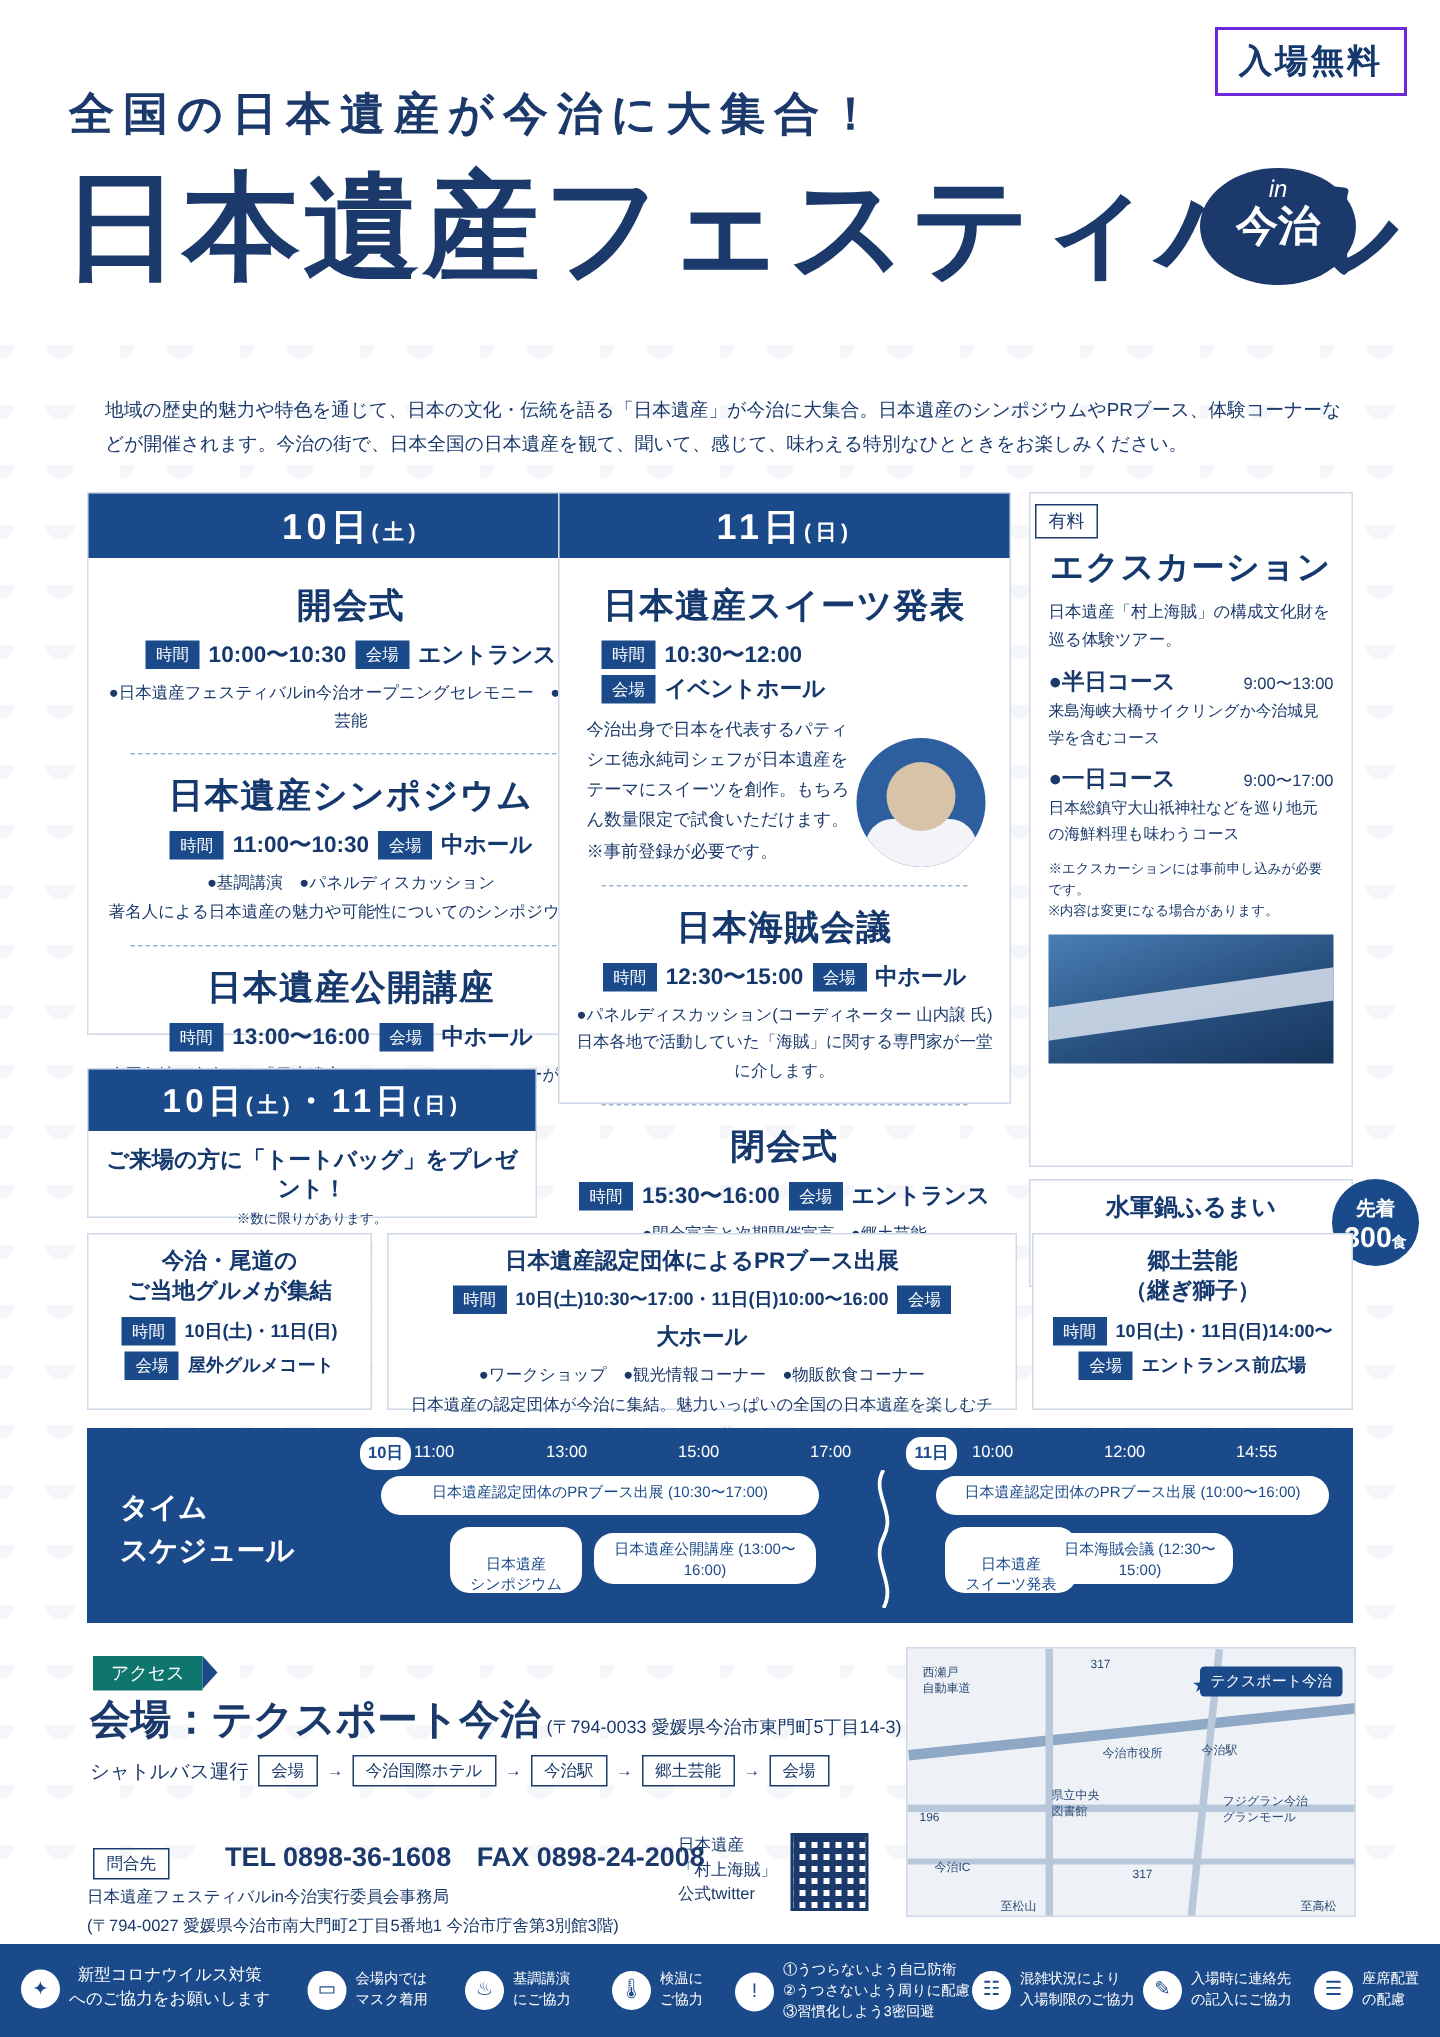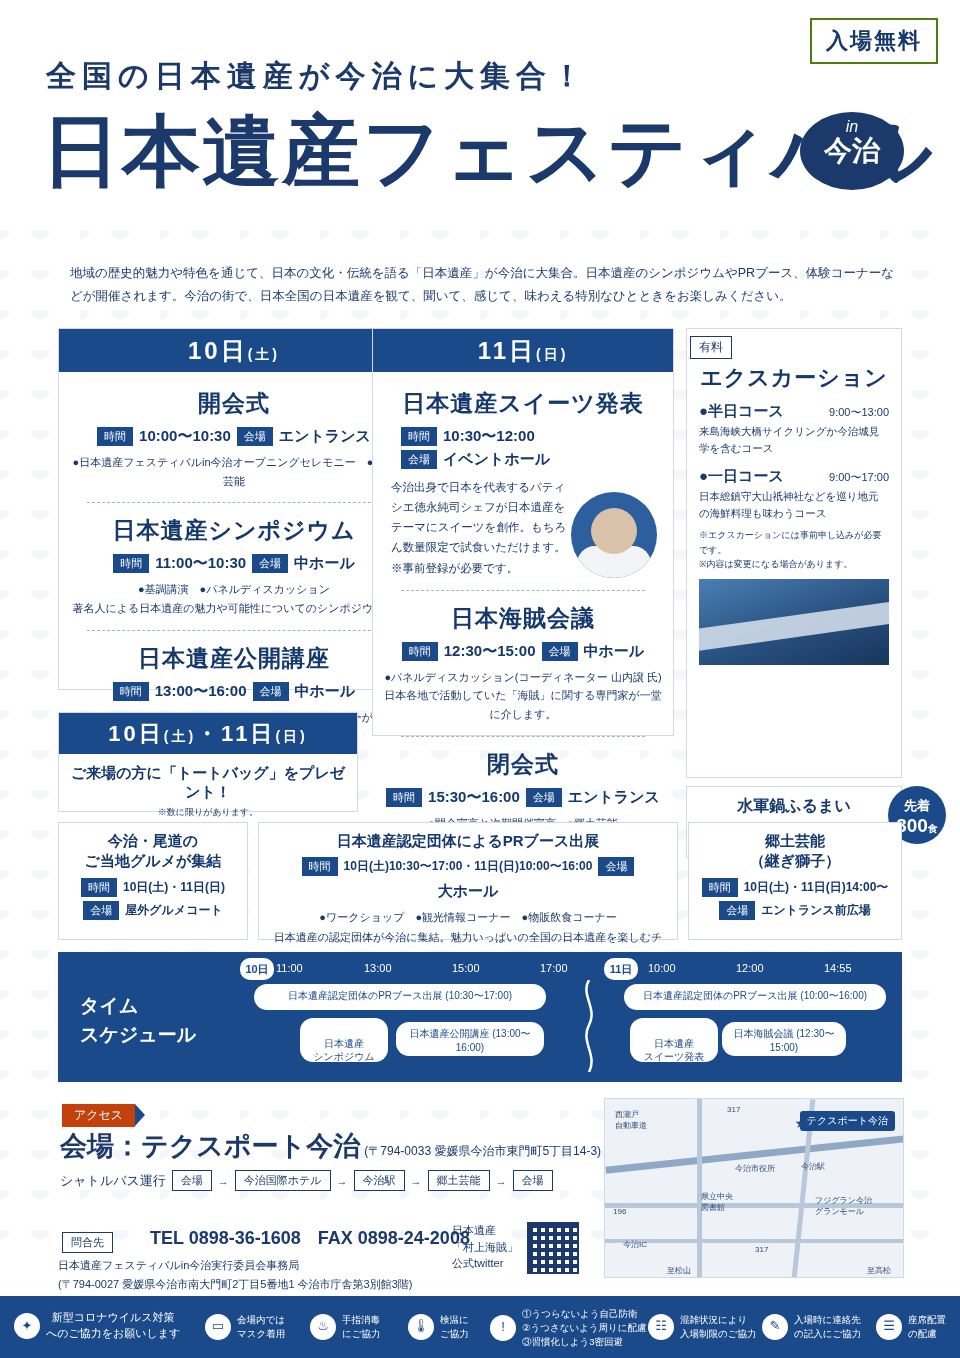--- a/index.html
+++ b/index.html
@@ -30,7 +30,7 @@
   
   .free-badge {
     position:absolute; right:22px; top:18px;
-    border:2px solid #4d7c0f; padding:6px 14px;
+    border:2px solid #6d28d9; padding:6px 14px;
     font-size:22px; font-weight:bold; letter-spacing:2px; color:#15386d;
     background:#fff;
   }

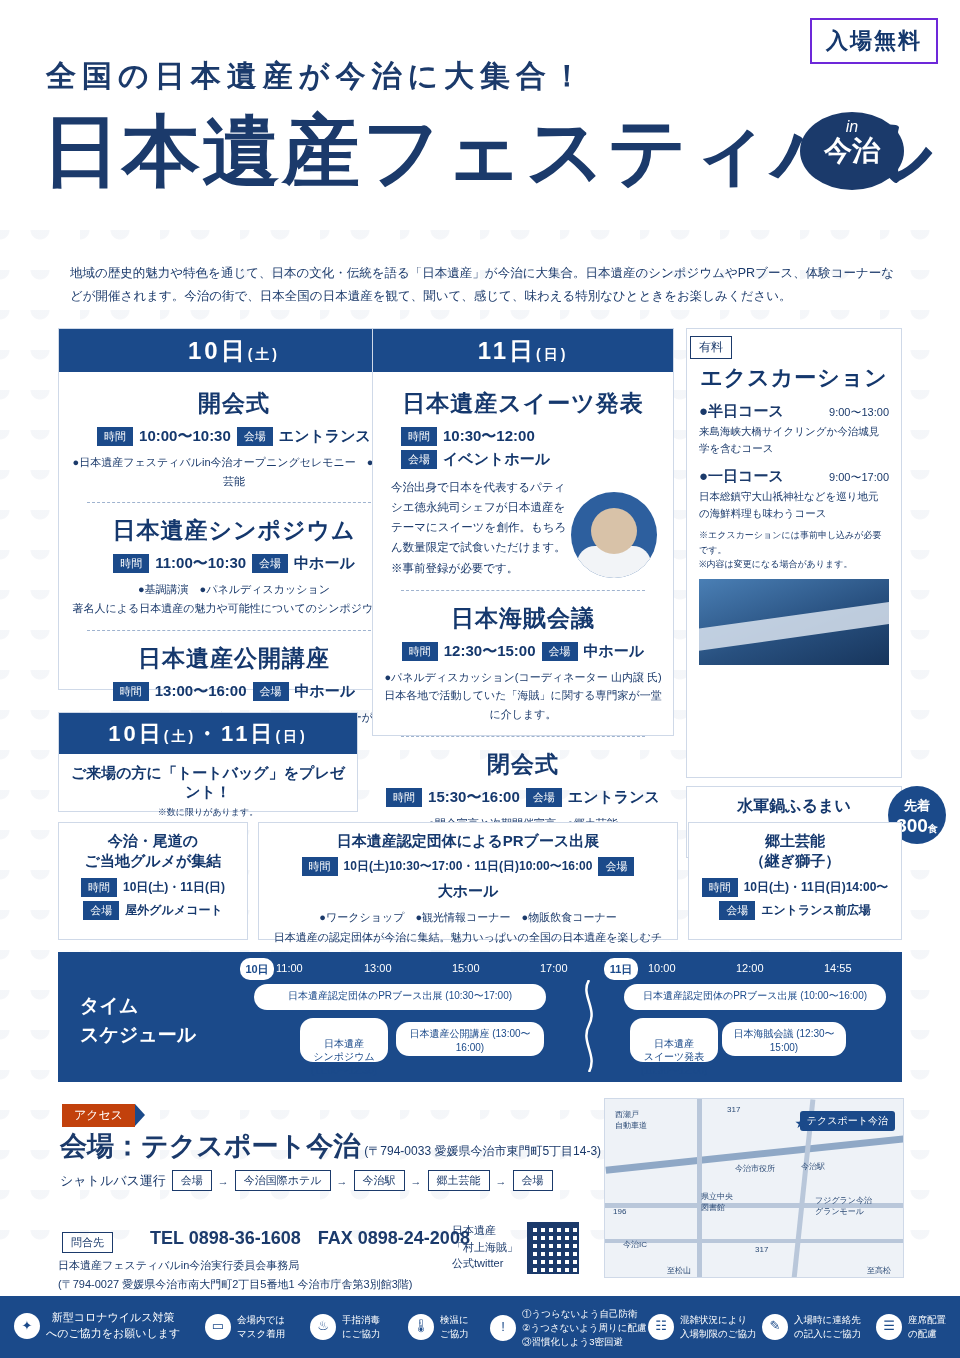--- a/index.html
+++ b/index.html
@@ -280,6 +280,7 @@
     <div class="panel" id="exc">
       <div class="body">
         <div class="exc-title">エクスカーション</div>
+        <div class="exc-lead">日本遺産「村上海賊」の構成文化財を巡る体験ツアー。</div>
 
         <div class="course">
           <div class="course-h">

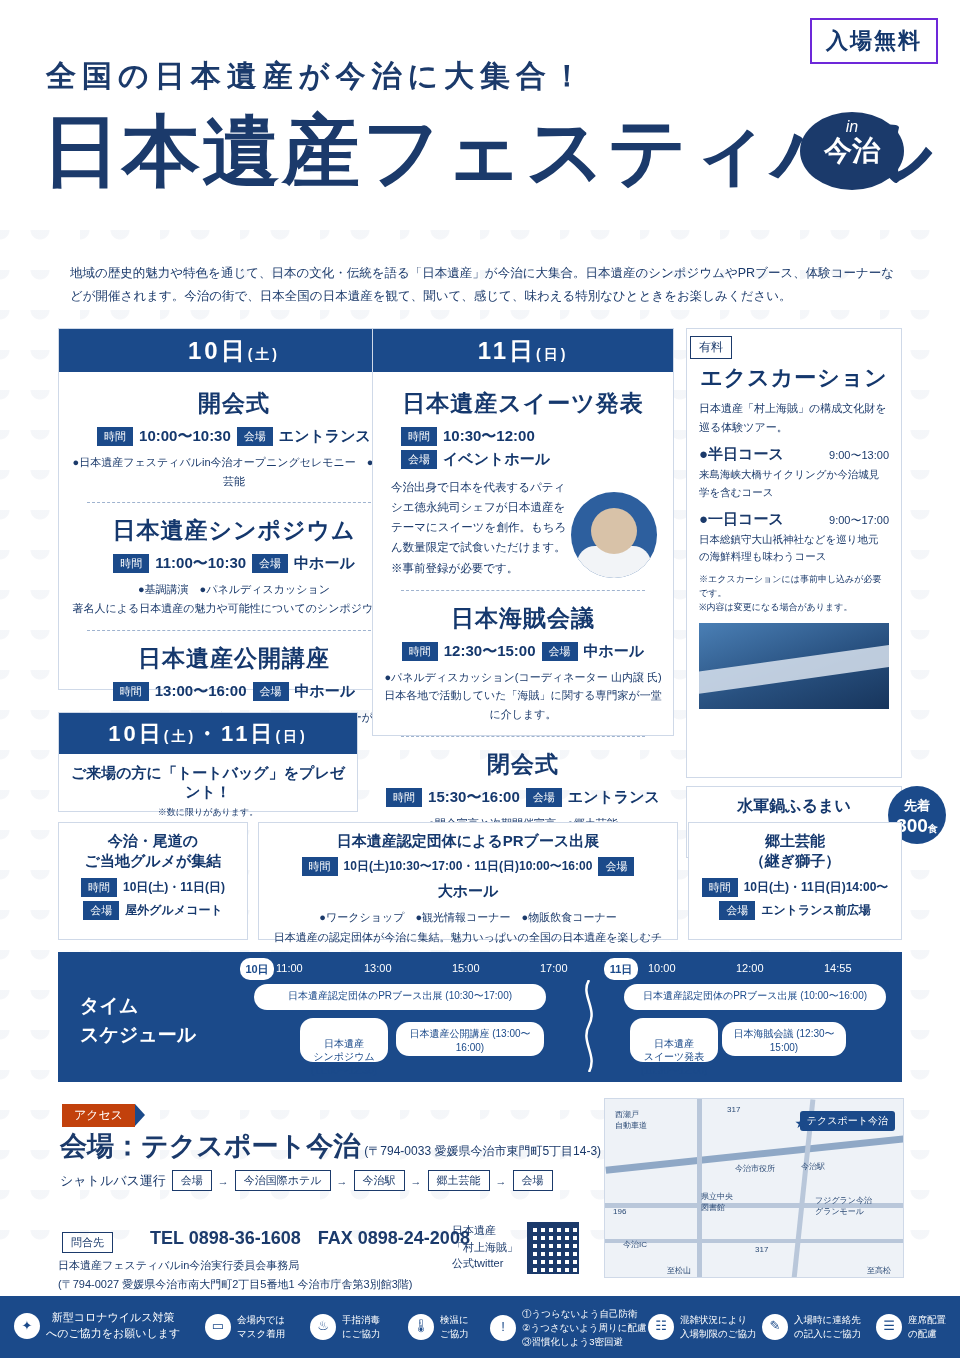--- a/index.html
+++ b/index.html
@@ -419,7 +419,7 @@
 スイーツ発表</span>
         <span>(10:30〜12:00)</span>
       </div>
-      <div class="bar" style="left:664px; top:70px; width:124px; height:34px;">
+      <div class="bar" style="left:640px; top:70px; width:124px; height:34px;">
         <span>日本海賊会議</span>
         <span>(12:30〜15:00)</span>
       </div>

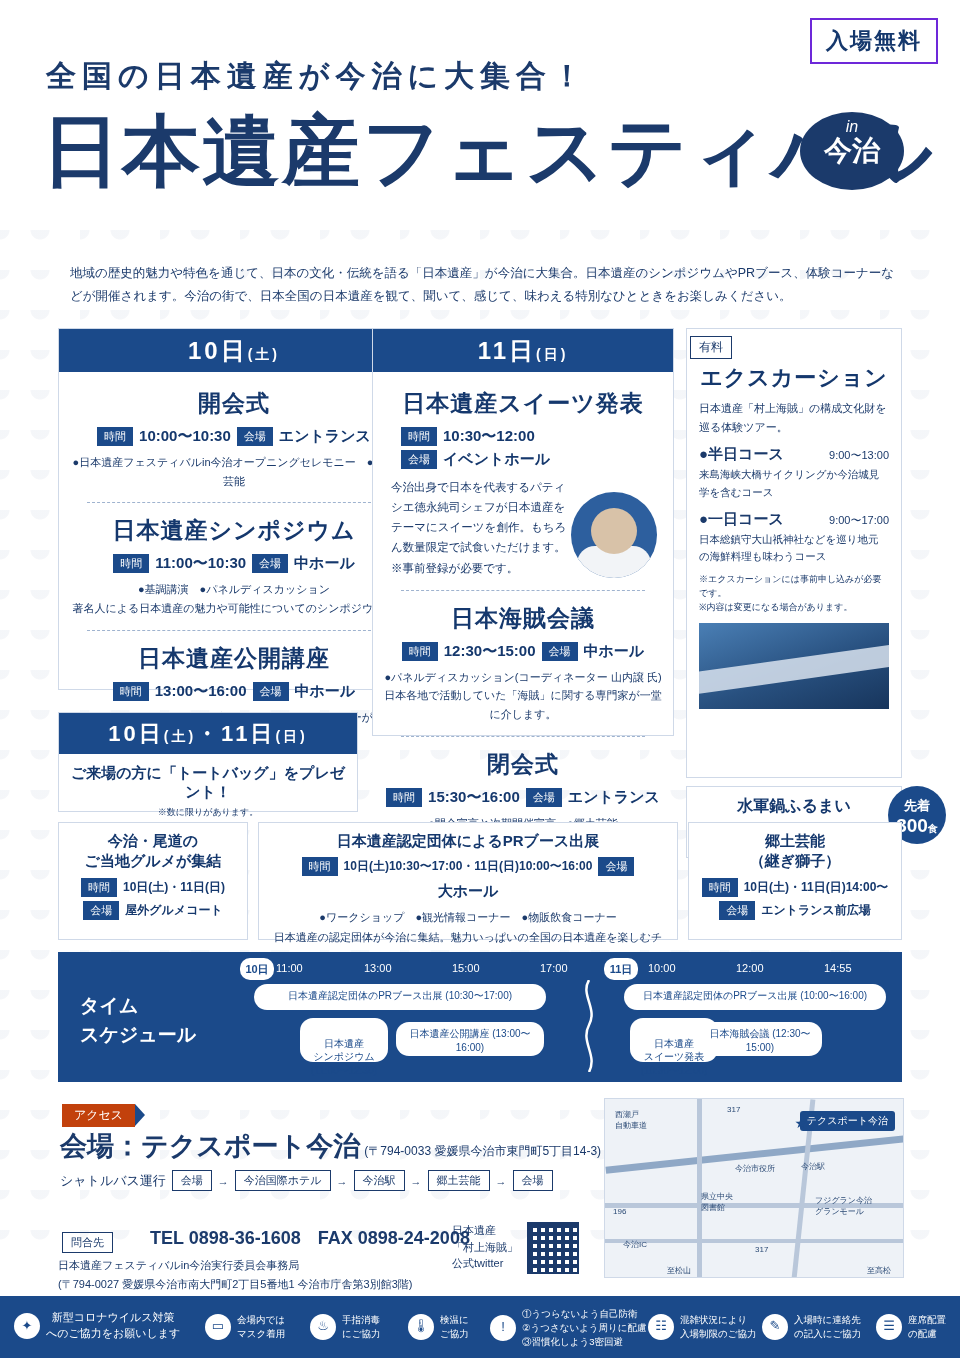--- a/index.html
+++ b/index.html
@@ -138,7 +138,7 @@
   .squig { position:absolute; left:520px; top:28px; width:22px; height:92px; }
 
   
-  .acc-tag { position:absolute; left:62px; top:1104px; background:#c2410c; color:#fff; font-size:12px; padding:3px 12px; }
+  .acc-tag { position:absolute; left:62px; top:1104px; background:#0f766e; color:#fff; font-size:12px; padding:3px 12px; }
   .acc-tag:after{content:"";position:absolute;right:-10px;top:0;border-left:10px solid #1b4a8a;border-top:11px solid transparent;border-bottom:11px solid transparent;}
   .venue { position:absolute; left:60px; top:1128px; font-size:15px; }
   .venue b { font-size:27px; }

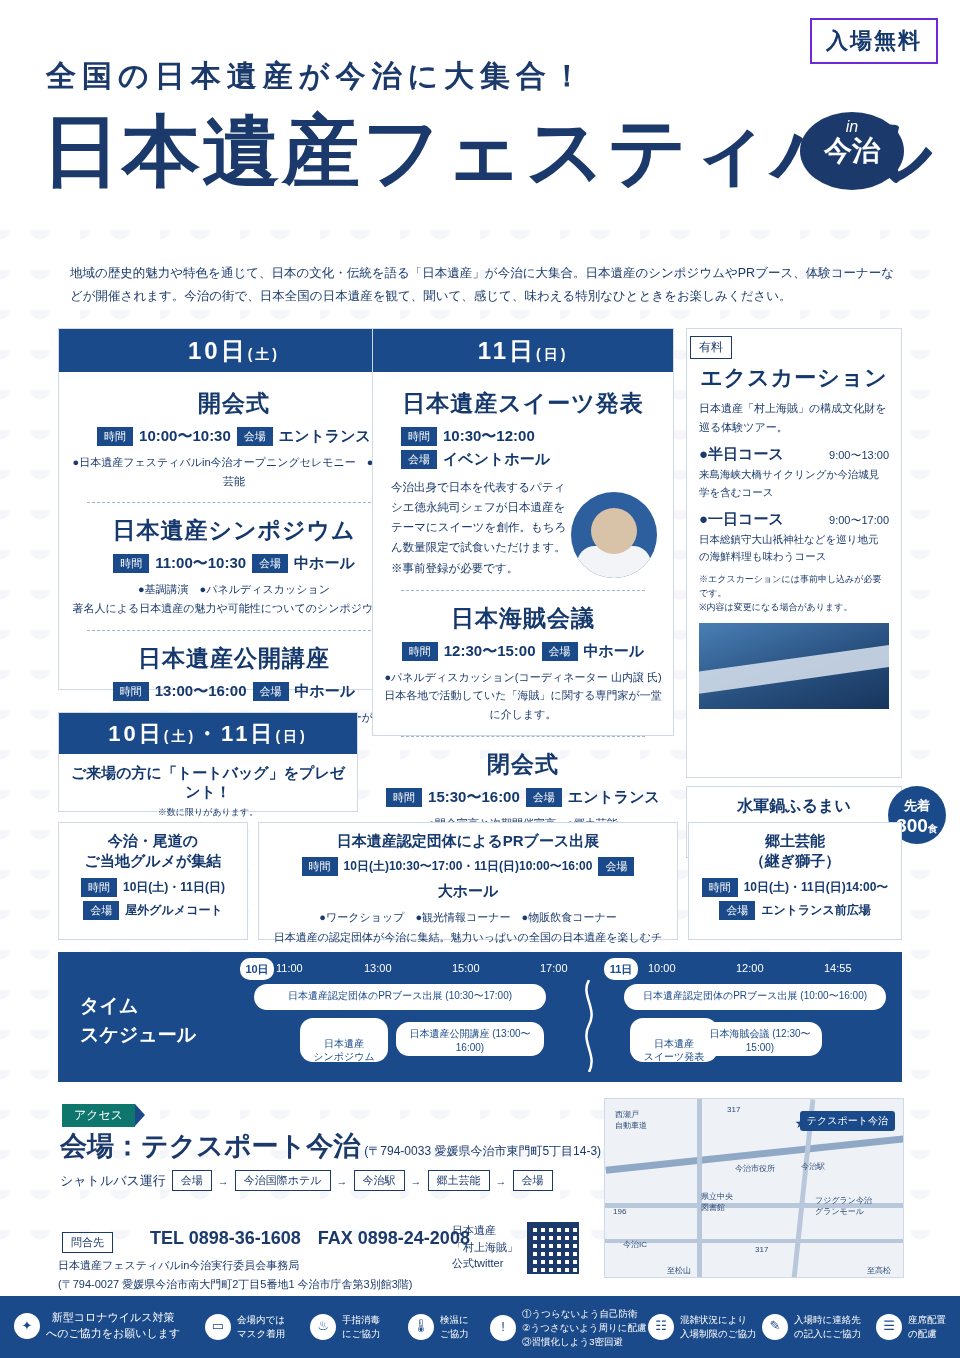--- a/index.html
+++ b/index.html
@@ -492,7 +492,7 @@
       </div>
       <div class="f-item" style="left:310px; top:17px;">
         <span class="f-ico">♨</span>
-        <span style="white-space:pre-line">手指消毒
+        <span style="white-space:pre-line">基調講演
 にご協力</span>
       </div>
       <div class="f-item" style="left:408px; top:17px;">

